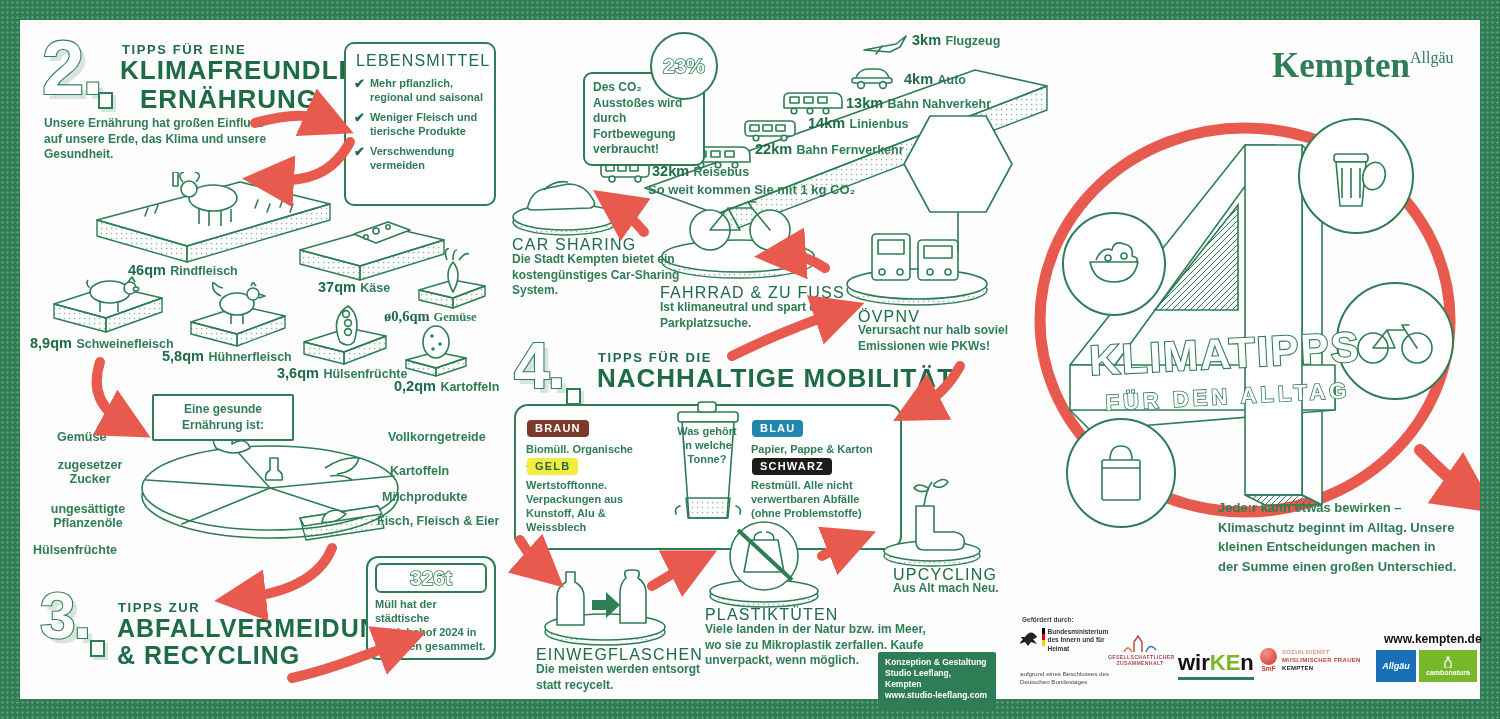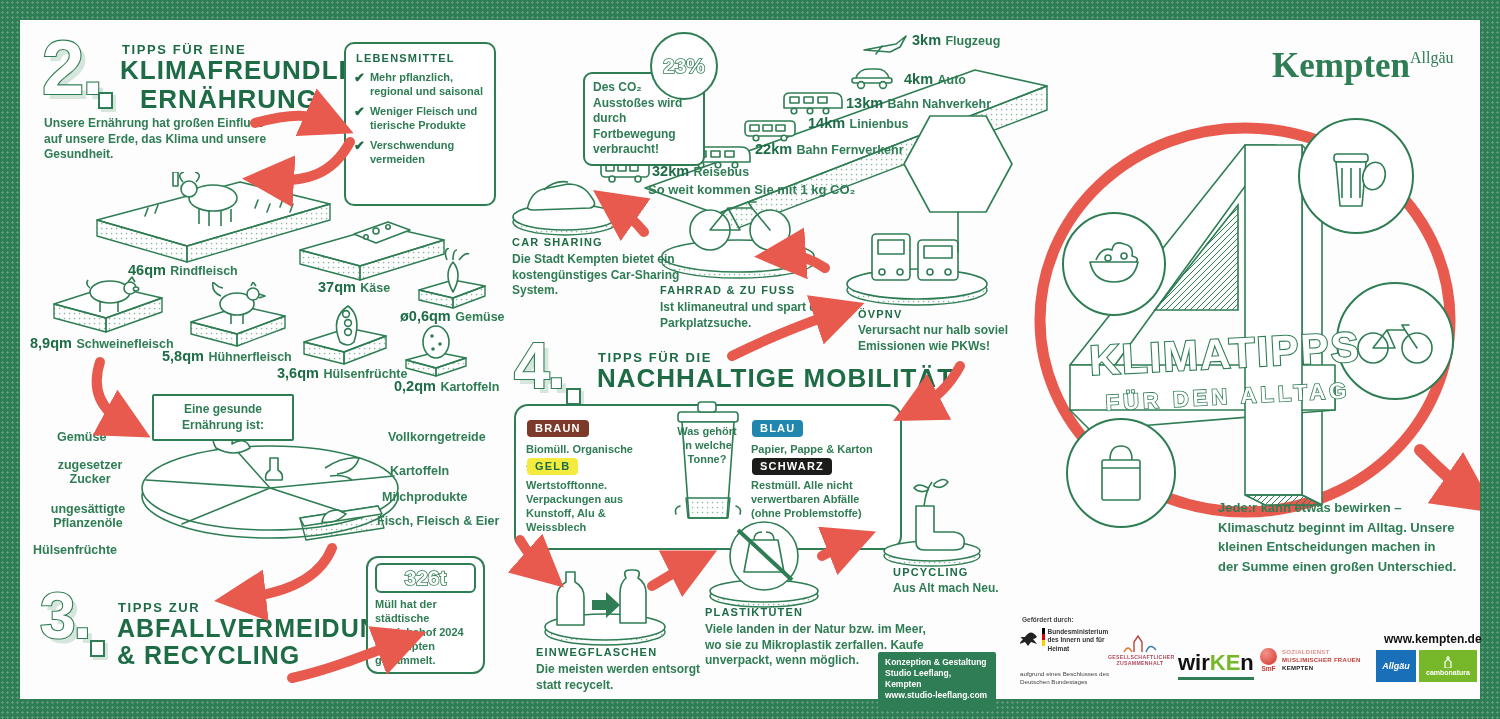--- a/index.html
+++ b/index.html
@@ -12,7 +12,7 @@
   .abs{position:absolute;}
   .kicker{font-weight:800;font-size:13px;letter-spacing:1.6px;color:#1E6C46;}
   .big-title{font-weight:800;font-size:26px;letter-spacing:1px;color:#1E6C46;line-height:1.05;}
-  .mini-h{font-weight:700;font-size:11px;letter-spacing:1.2px;color:#1E6C46;}
+  .mini-h{font-weight:400;font-size:16px;letter-spacing:1.2px;color:#1E6C46;}
   .body-t{font-weight:700;font-size:12px;color:#2F7D54;line-height:1.3;}
   .body-s{font-weight:700;font-size:11px;color:#2F7D54;line-height:1.28;}
   .outline{color:#fff;-webkit-text-stroke:2.2px #2F7D54;paint-order:stroke;font-weight:900;}

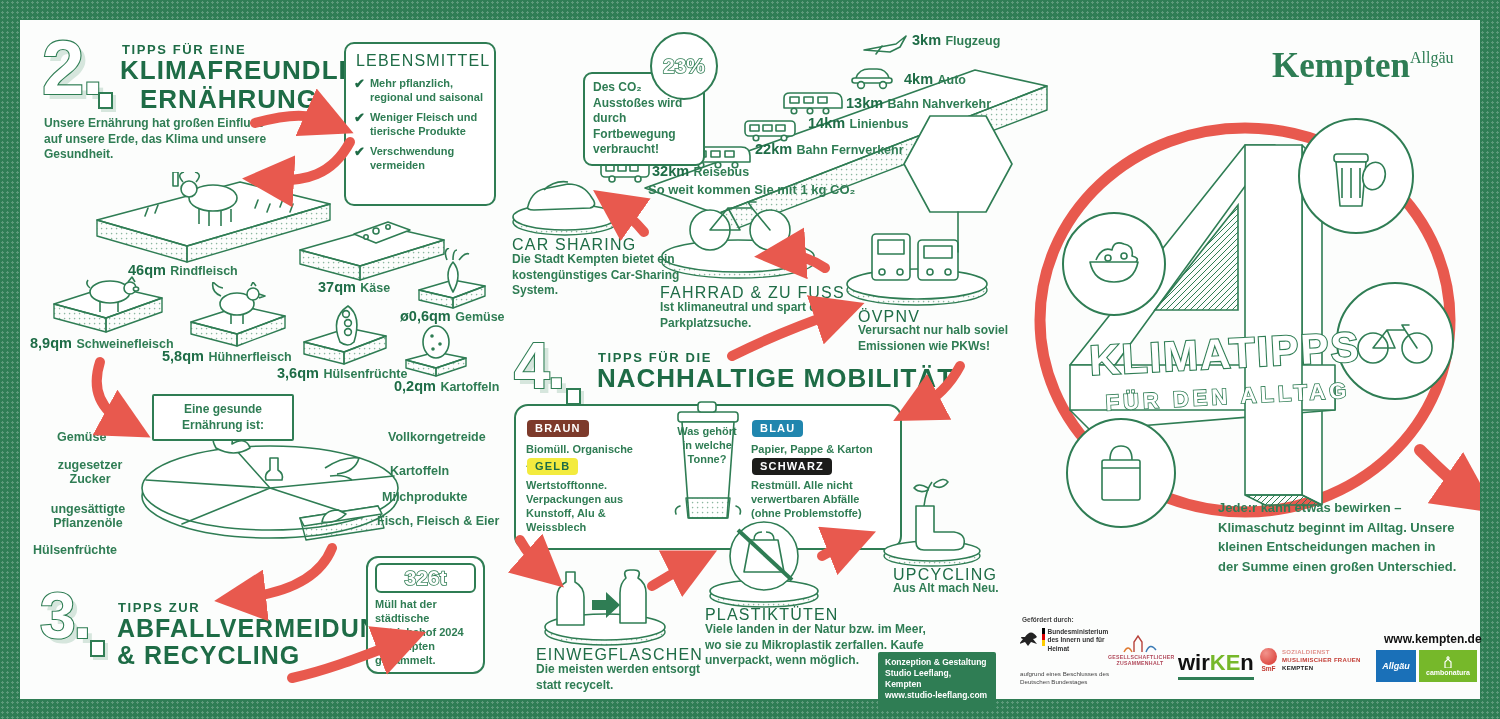--- a/index.html
+++ b/index.html
@@ -179,7 +179,7 @@
     <div class="abs" style="left:10px;top:314px;z-index:3;"><span class="qm-val">8,9qm</span> <span class="qm-lab">Schweinefleisch</span></div>
     <div class="abs" style="left:142px;top:327px;z-index:3;"><span class="qm-val">5,8qm</span> <span class="qm-lab">Hühnerfleisch</span></div>
     <div class="abs" style="left:257px;top:344px;z-index:3;"><span class="qm-val">3,6qm</span> <span class="qm-lab">Hülsenfrüchte</span></div>
-    <div class="abs" style="left:380px;top:287px;z-index:3;"><span class="qm-val">ø0,6qm</span> <span class="qm-lab">Gemüse</span></div>
+    <div class="abs" style="left:364px;top:287px;z-index:3;font-family:Liberation Serif, serif;"><span class="qm-val">ø0,6qm</span> <span class="qm-lab">Gemüse</span></div>
     <div class="abs" style="left:374px;top:357px;z-index:3;"><span class="qm-val">0,2qm</span> <span class="qm-lab">Kartoffeln</span></div>
 
     <div class="abs sign body-t" style="left:132px;top:374px;width:142px;z-index:3;border-radius:2px;">Eine gesunde Ernährung ist:</div>

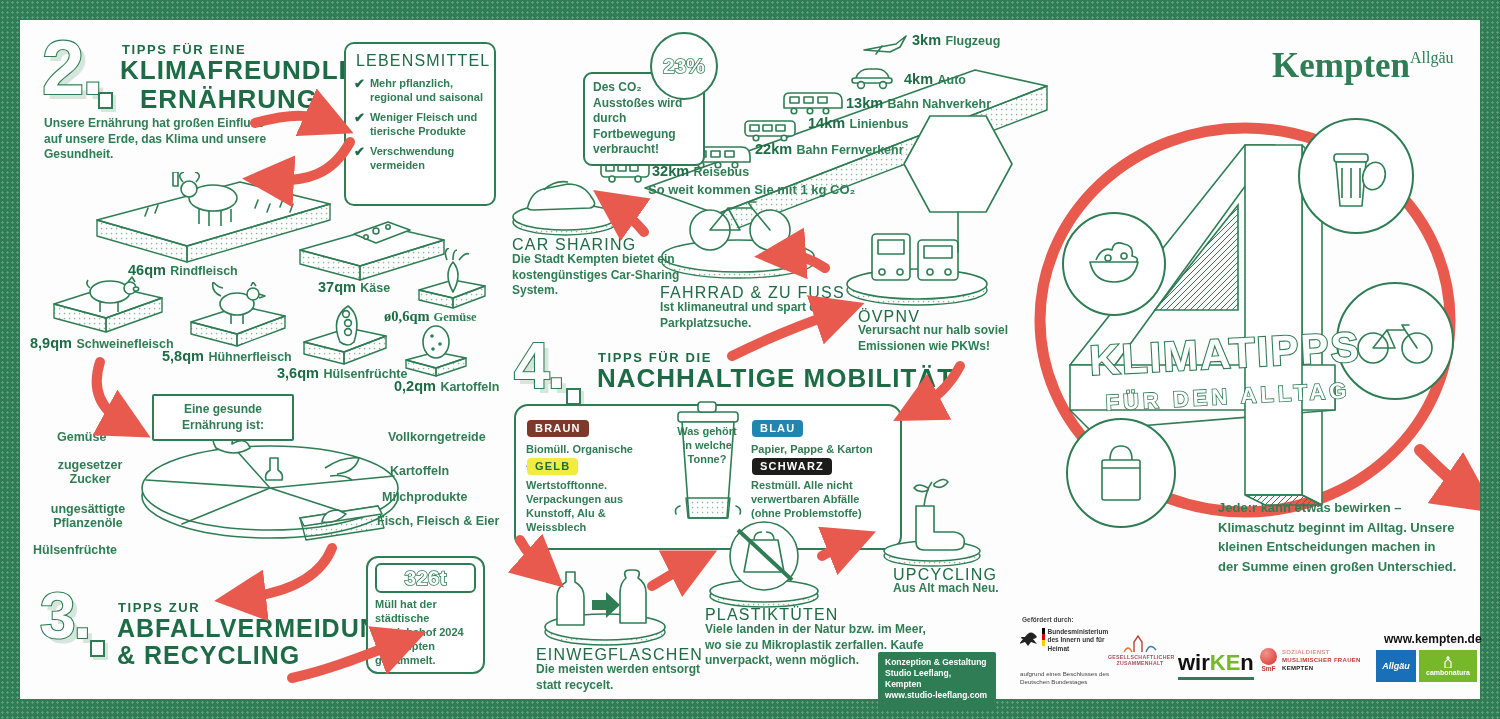--- a/index.html
+++ b/index.html
@@ -210,7 +210,7 @@
     <div class="abs kicker" style="left:98px;top:580px;z-index:2;">TIPPS ZUR</div>
     <div class="abs big-title" style="left:97px;top:595px;font-size:25px;z-index:2;">ABFALLVERMEIDUNG</div>
     <div class="abs big-title" style="left:97px;top:622px;font-size:25px;z-index:2;">&amp; RECYCLING</div>
-    <div class="abs sign" style="left:346px;top:536px;width:119px;border-radius:12px;z-index:3;padding:5px 7px;">
+    <div class="abs sign" style="left:346px;top:536px;width:130px;border-radius:12px;z-index:3;padding:5px 7px;">
       <div class="outline-thin" style="font-size:21px;border:2px solid #2F7D54;border-radius:6px;padding:1px 0;margin-bottom:4px;">326t</div>
       <div class="body-s" style="text-align:left;">Müll hat der städtische Betriebshof 2024 in Kempten gesammelt.</div>
     </div>

